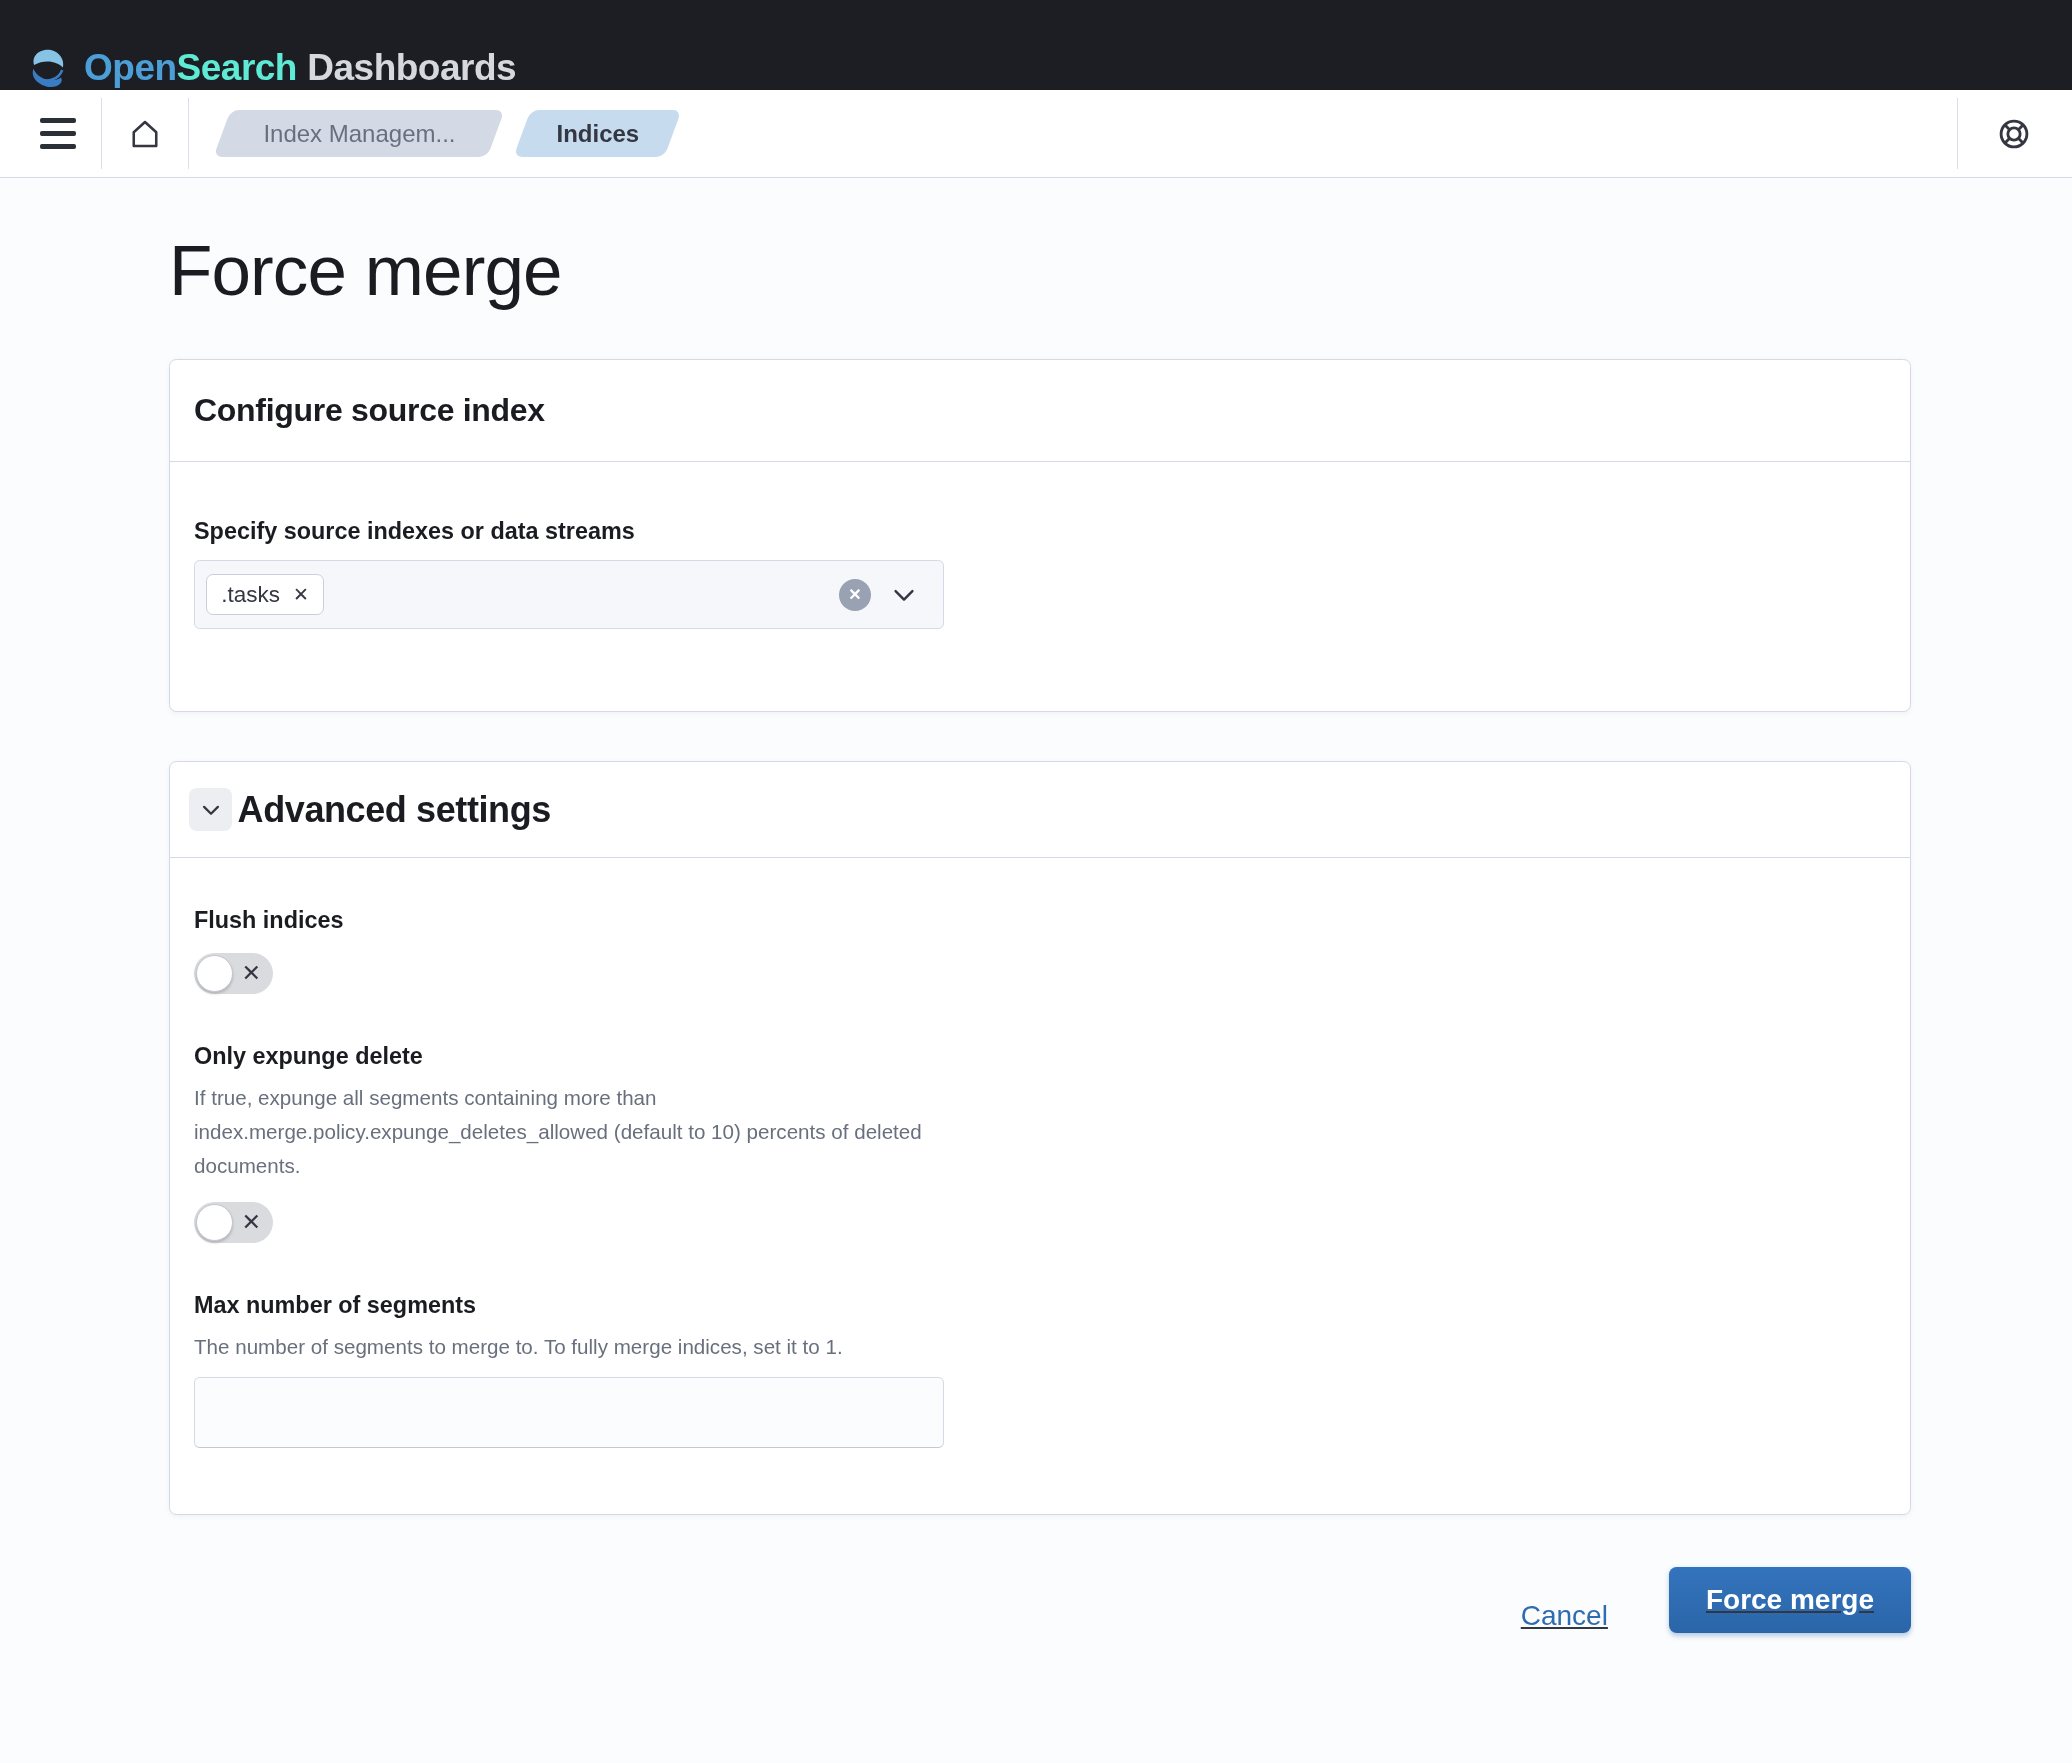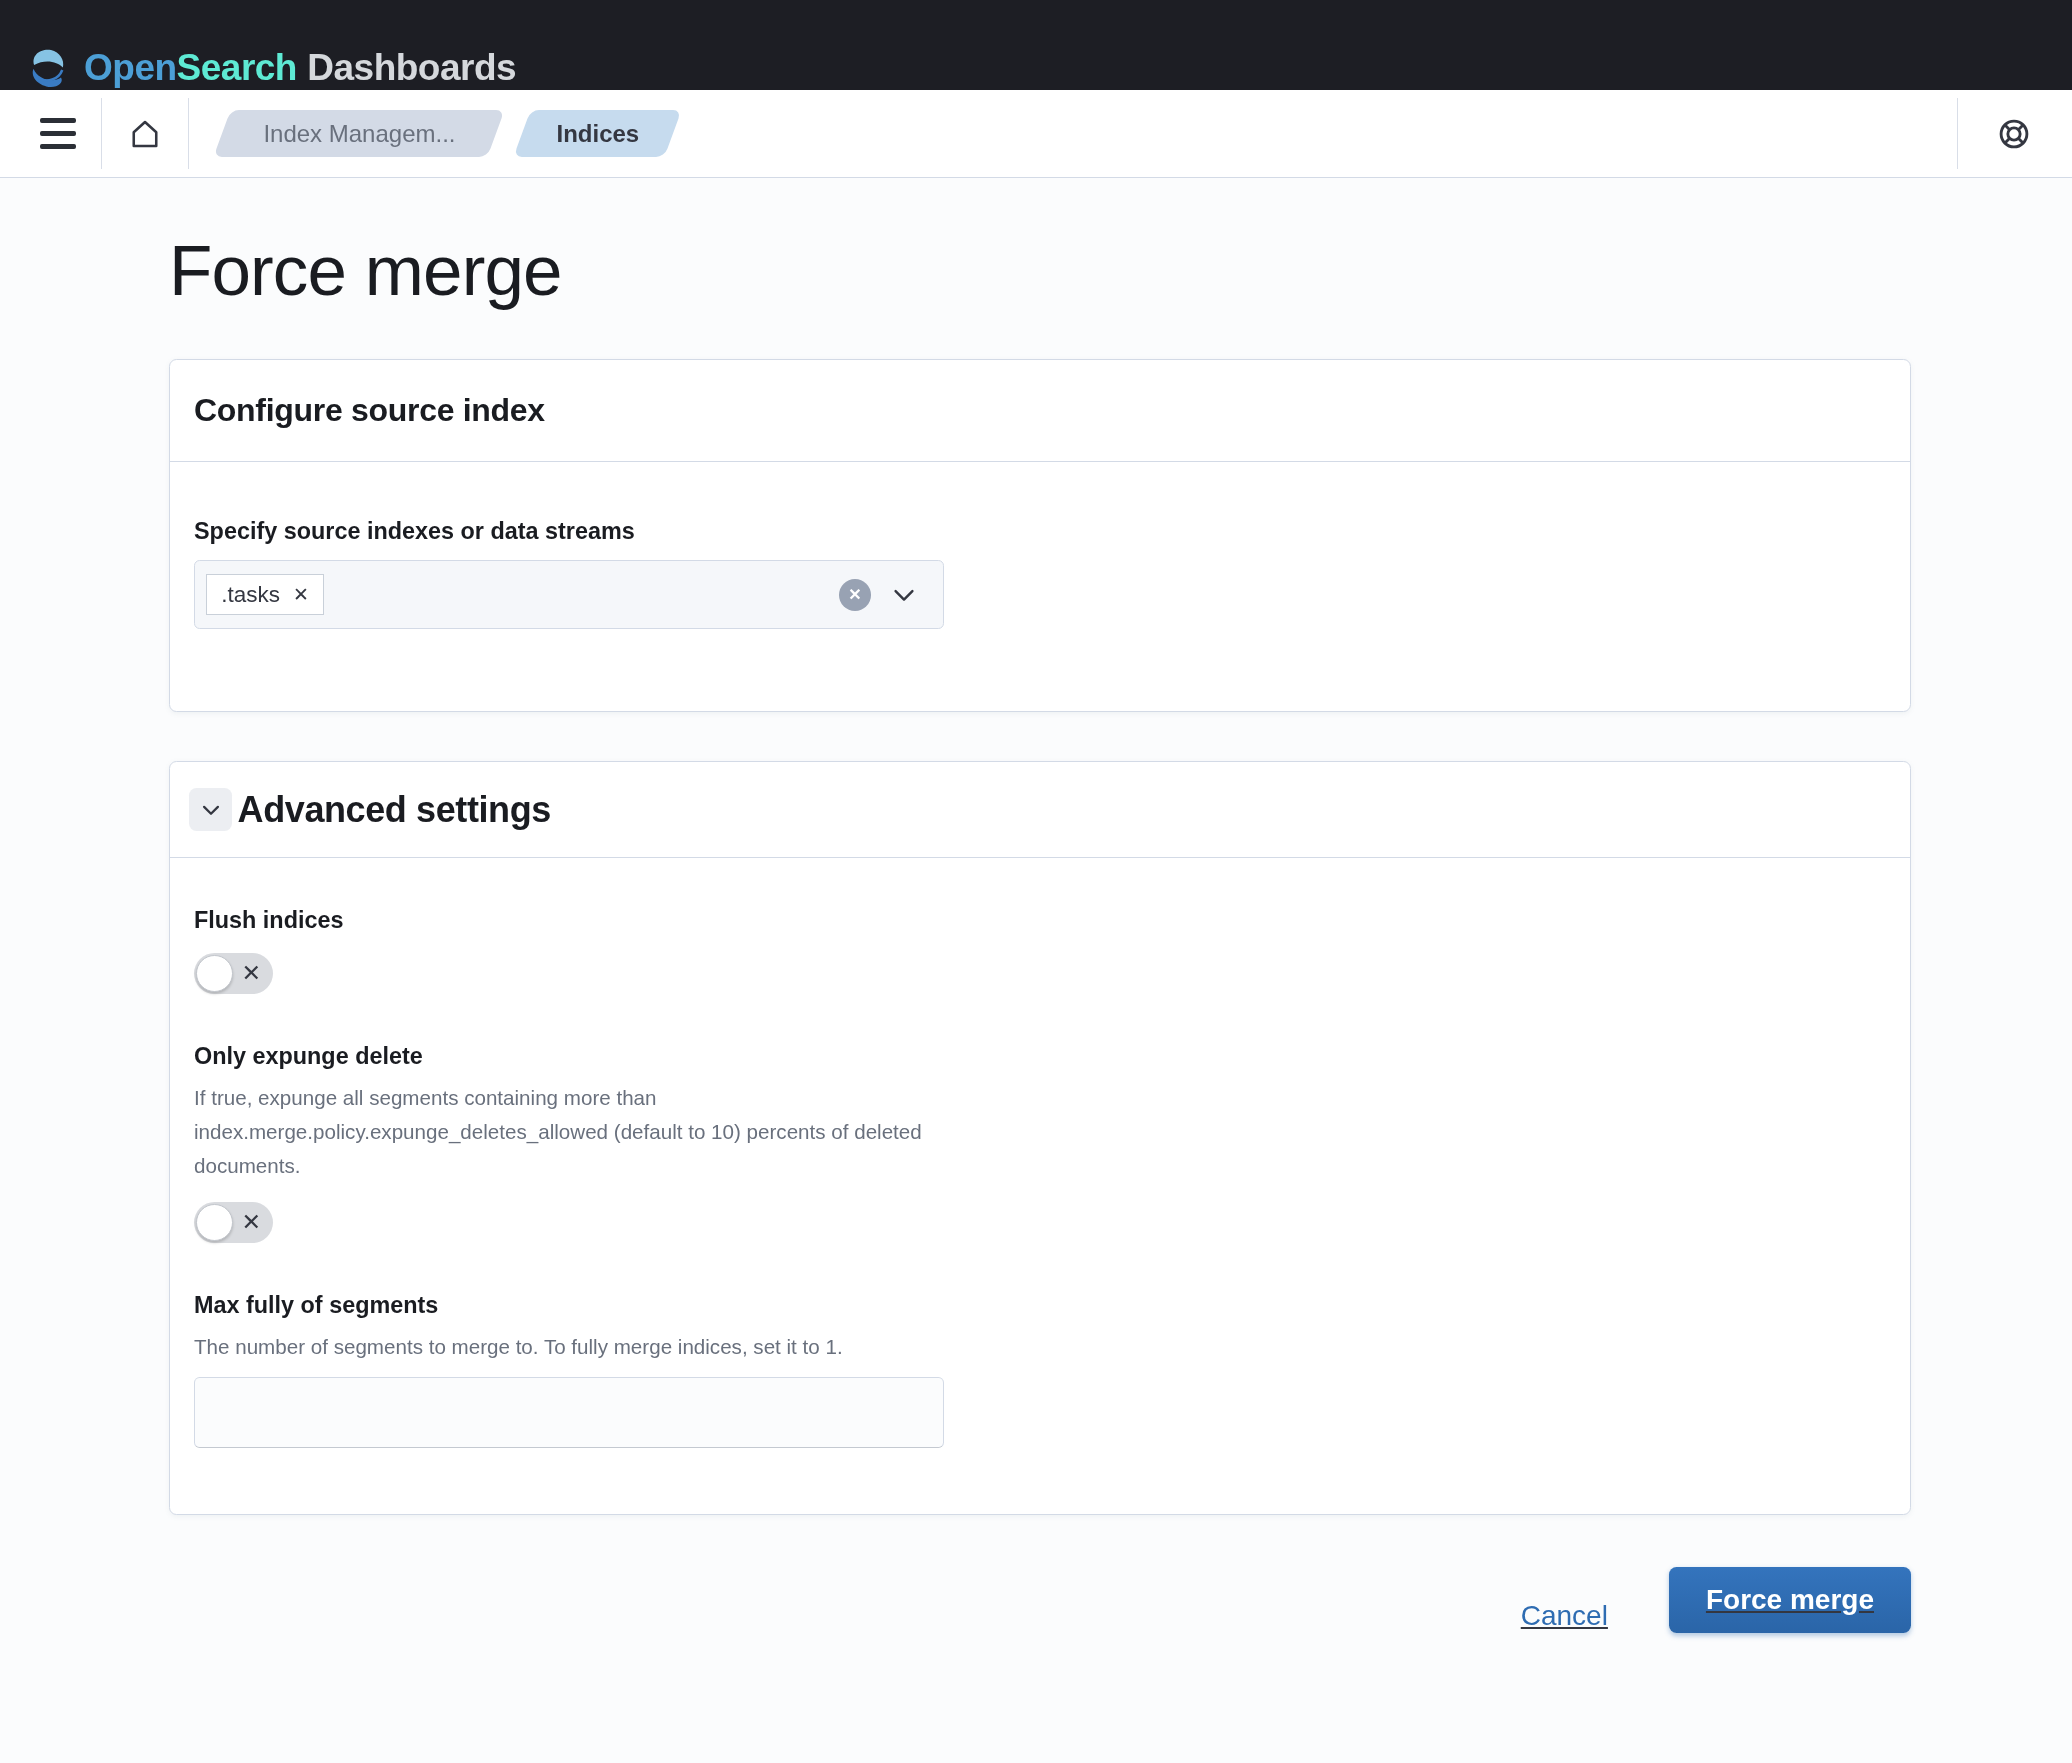--- a/index.html
+++ b/index.html
@@ -60,7 +60,7 @@
   }
   .pill{
     display:inline-flex;align-items:center;gap:13px;background:#fff;
-    border:0.9px solid #c9d0d9;border-radius:0;padding:6.6px 14px;
+    border:0.9px solid #c9d0d9;border-radius:7px;padding:6.6px 14px;
     font-size:22.5px;color:#343741;
   }
   .pill-x{font-size:19px;color:#343741;line-height:1;cursor:pointer;}

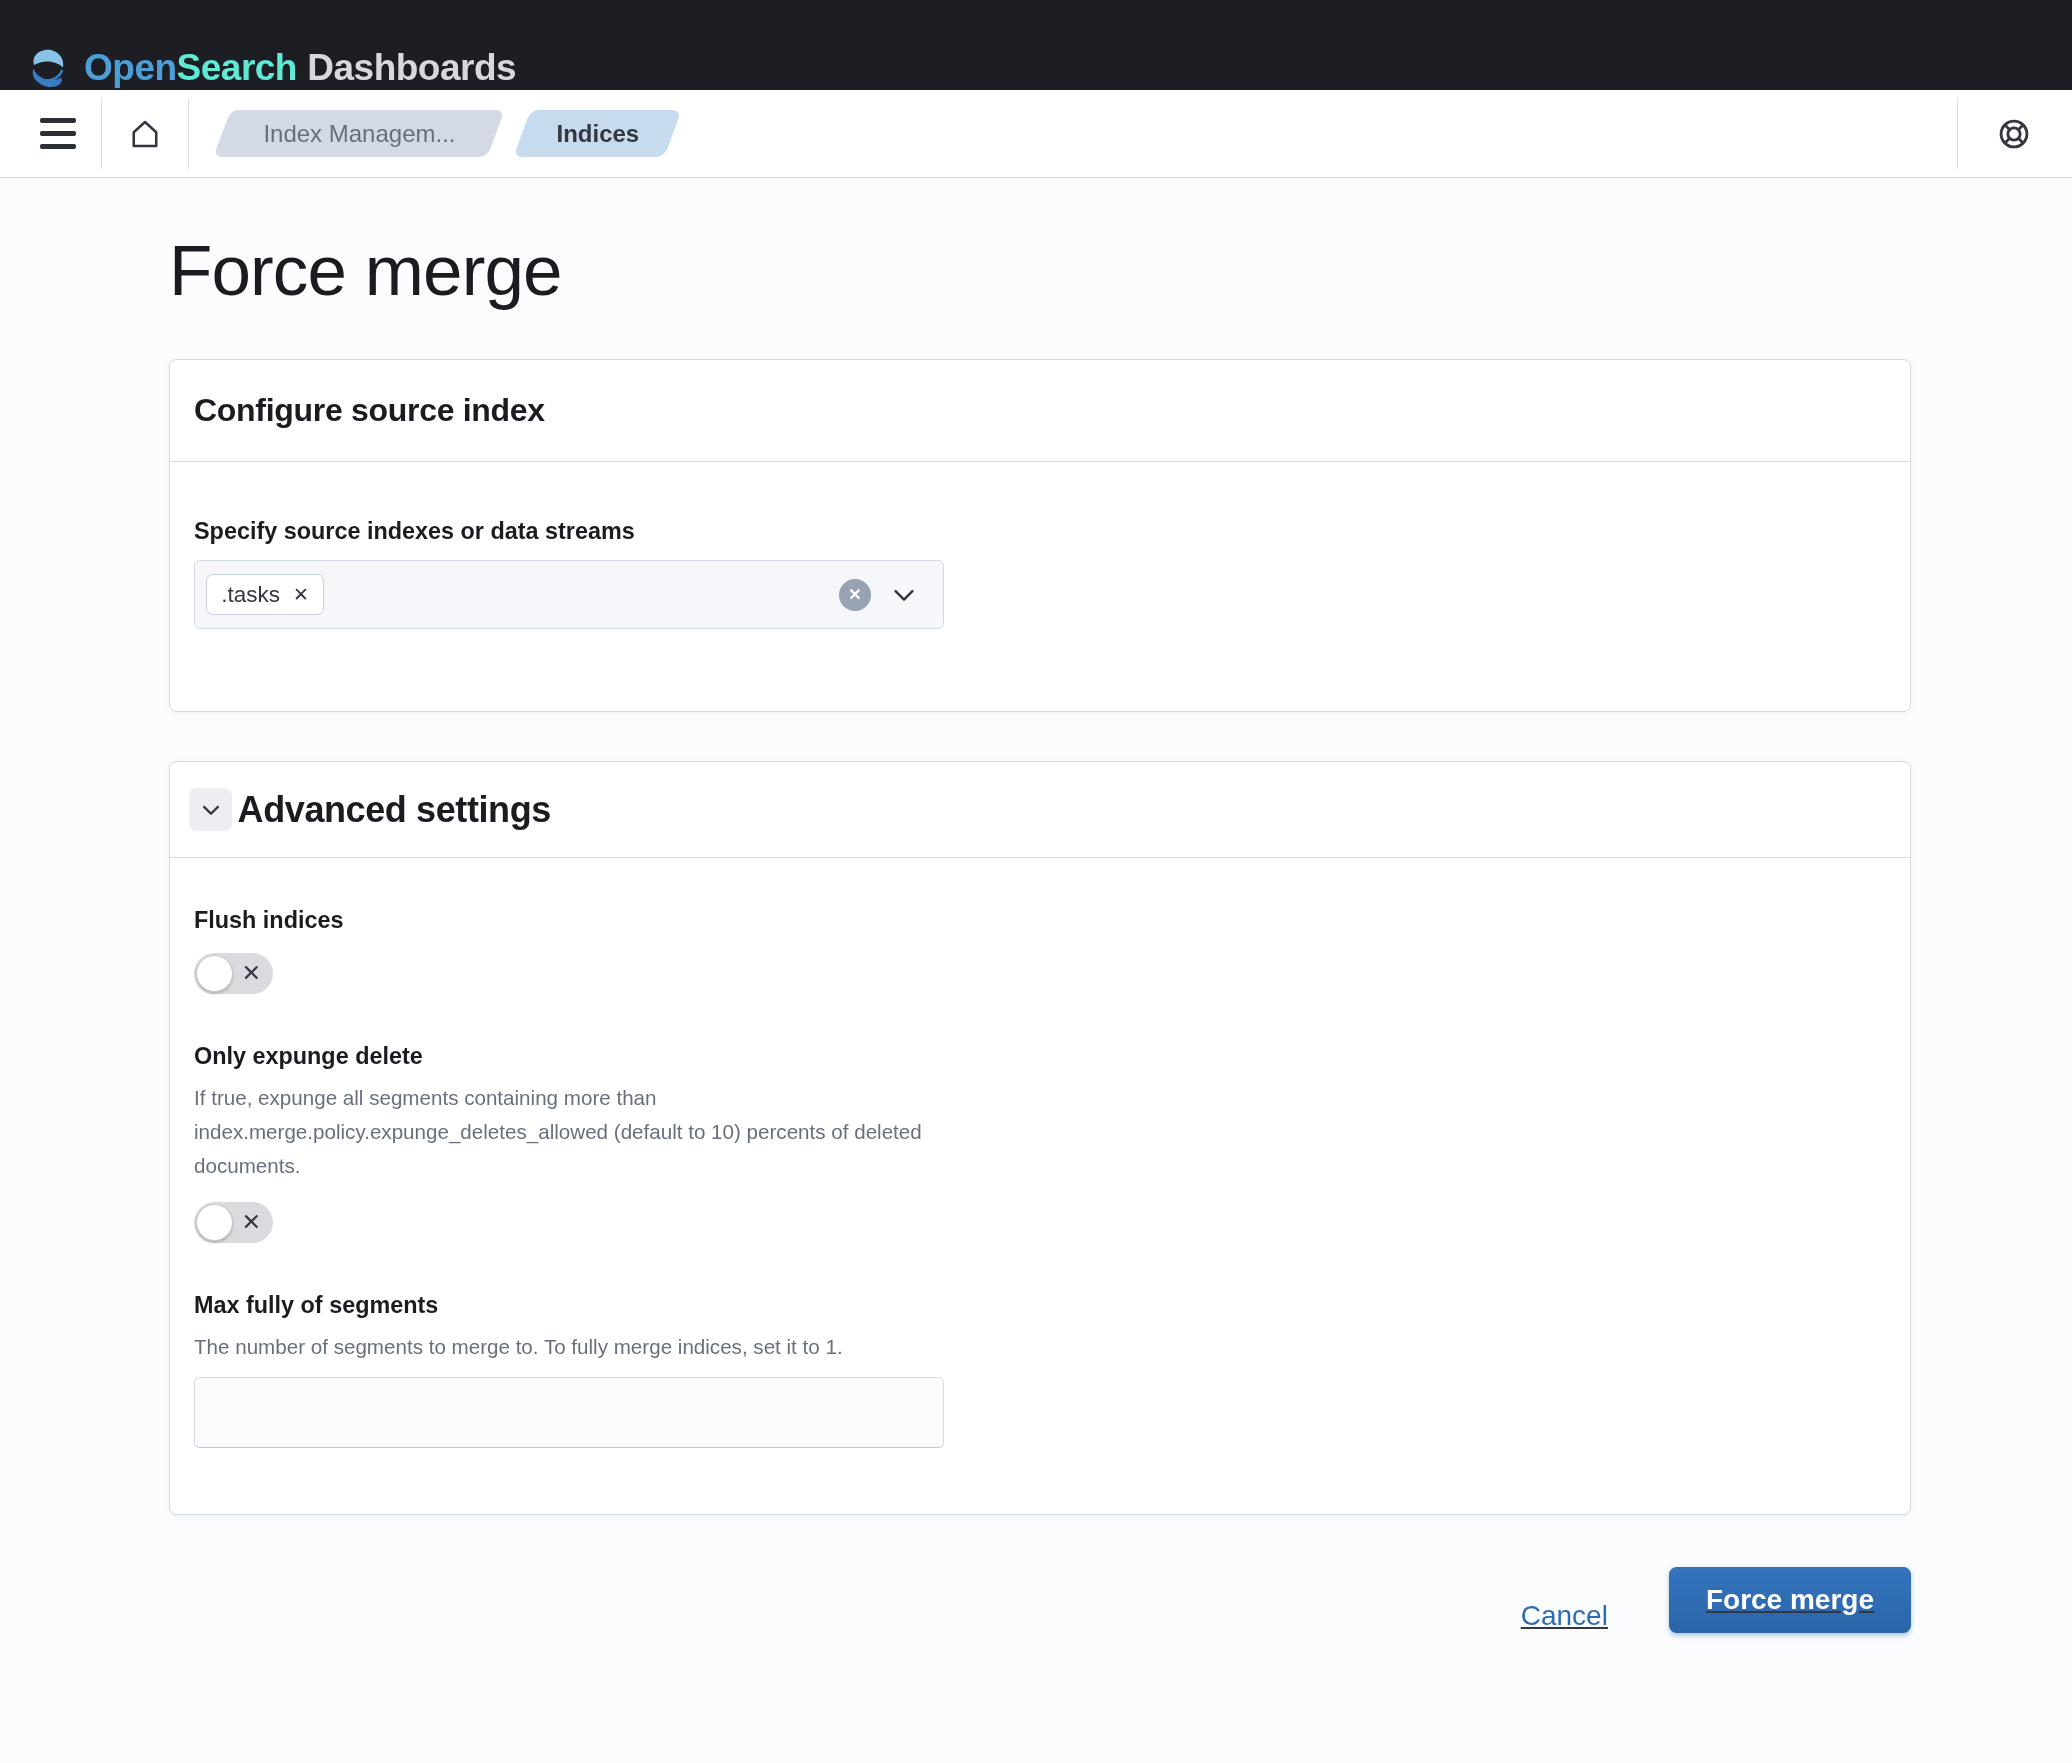--- a/index.html
+++ b/index.html
@@ -222,7 +222,7 @@
       </div>
 
       <div class="field-block">
-        <div class="form-label">Max fully of segments</div>
+        <div class="form-label">Max number of segments</div>
         <div class="form-help">The number of segments to merge to. To fully merge indices, set it to 1.</div>
         <input class="text-input" type="text" value="" style="">
       </div>

